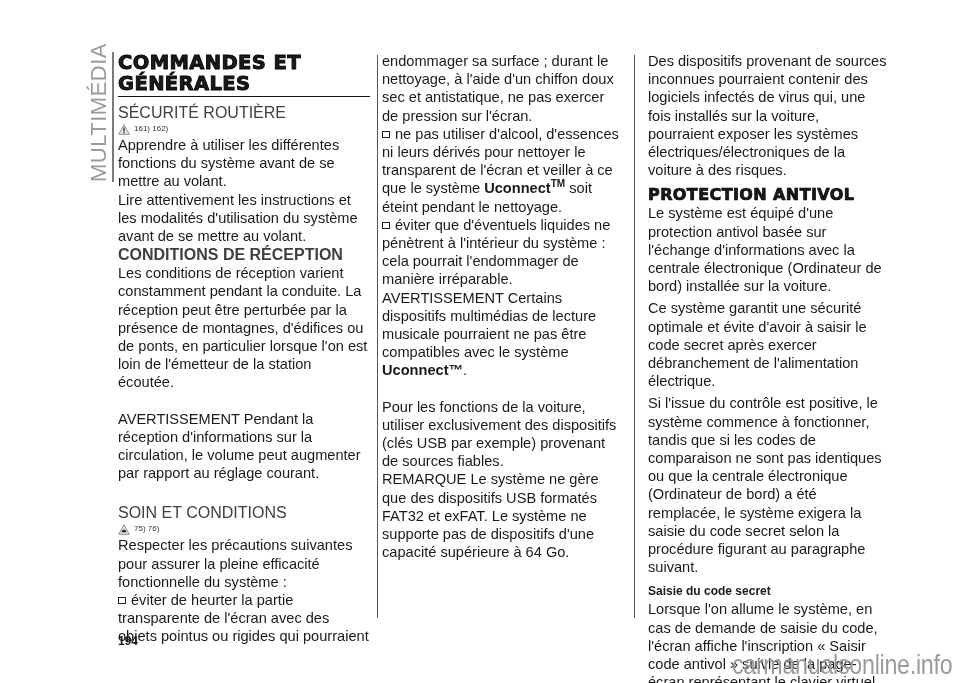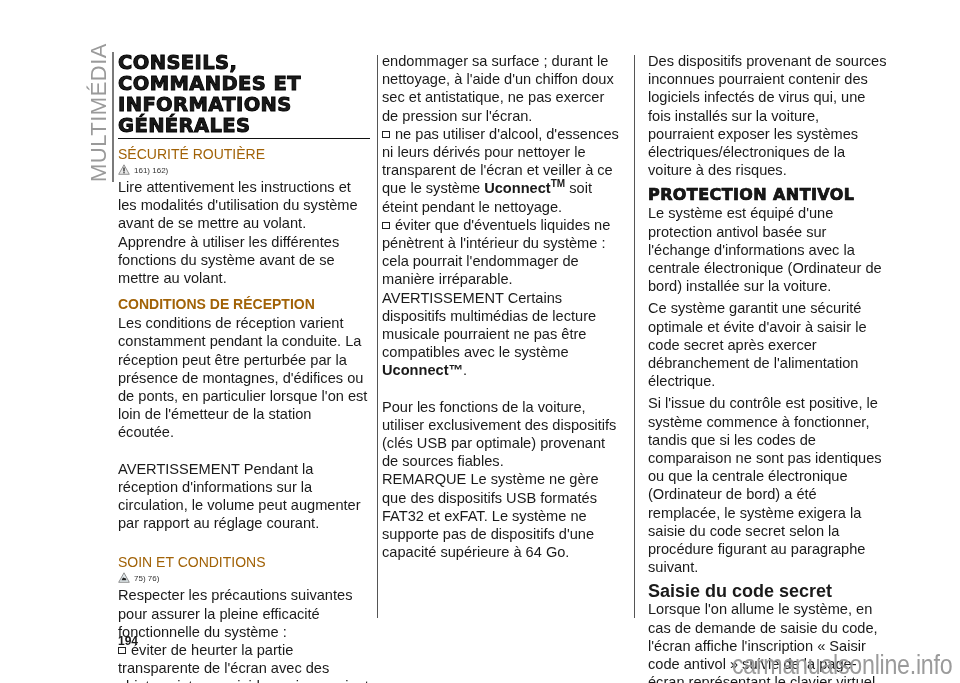--- a/index.html
+++ b/index.html
@@ -60,7 +60,6 @@
 
 <div class="col col1">
   <div class="h1">
-    <div>CONSEILS,</div>
     <div>COMMANDES ET</div>
     <div>INFORMATIONS</div>
     <div>GÉNÉRALES</div>

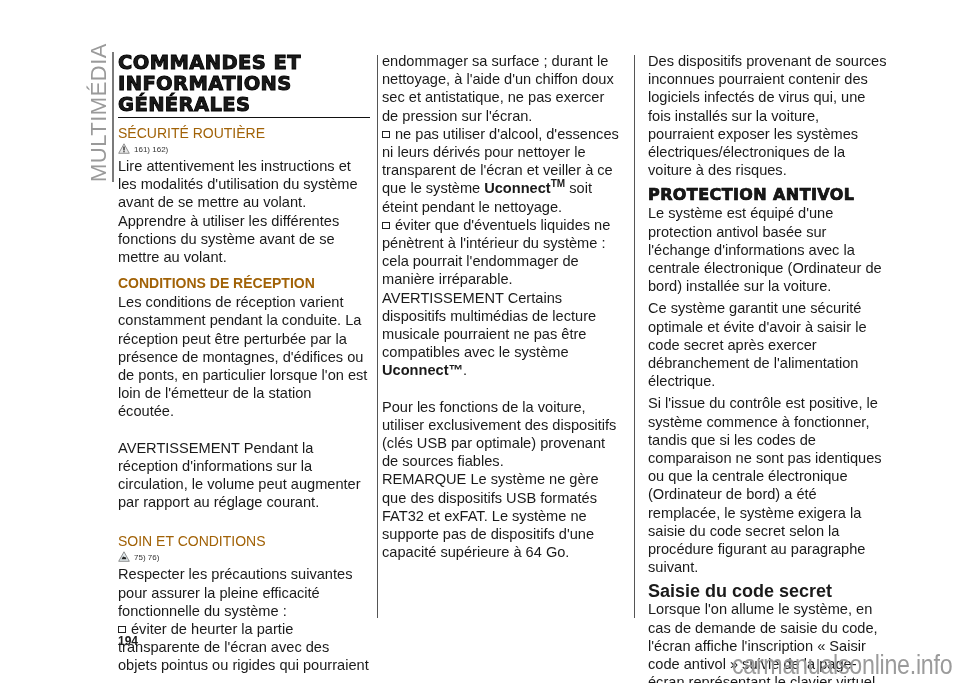--- a/index.html
+++ b/index.html
@@ -61,7 +61,6 @@
 <div class="col col1">
   <div class="h1">
     <div>COMMANDES ET</div>
-    <div>INFORMATIONS</div>
     <div>GÉNÉRALES</div>
   </div>
   <div class="h2">SÉCURITÉ ROUTIÈRE</div>

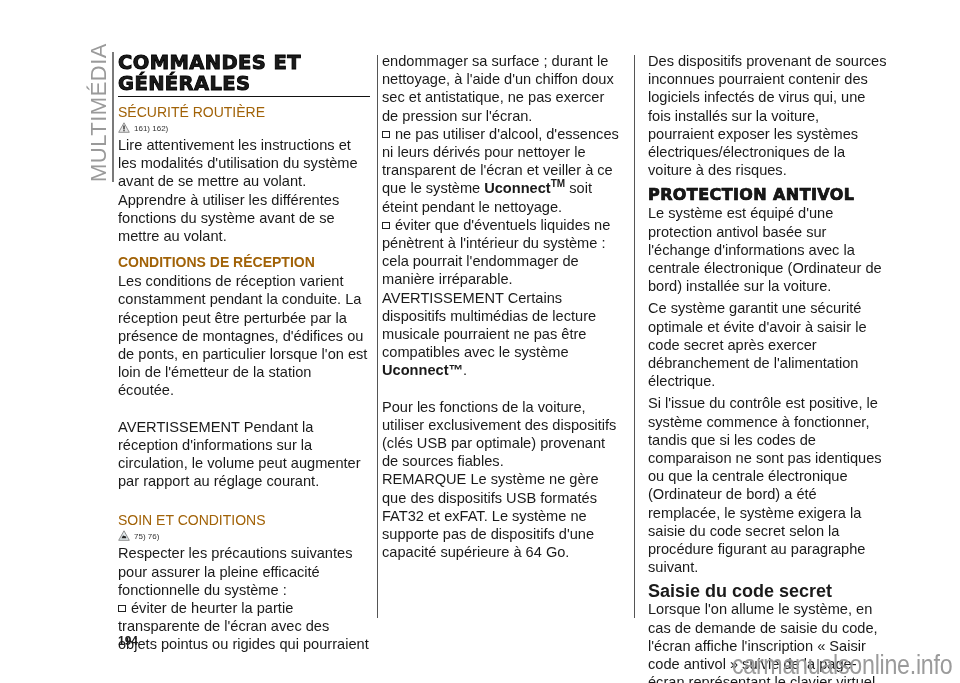--- a/index.html
+++ b/index.html
@@ -32,7 +32,7 @@
     -webkit-text-stroke:0.9px #000;
   }
   .h1 div { white-space:nowrap; }
-  .h2 { font-size:14px; line-height:19px; margin:6px 0 0 0; font-weight:400; color:#a16207; }
+  .h2 { font-size:16px; line-height:19px; margin:6px 0 0 0; font-weight:400; color:#404040; }
   .h2b { font-weight:700; }
   .h3 { font-family:"DejaVu Sans", sans-serif; font-weight:900; font-size:16px; line-height:18px;
         letter-spacing:0.4px; -webkit-text-stroke:0.7px #000; margin:17px 0 0 0; }

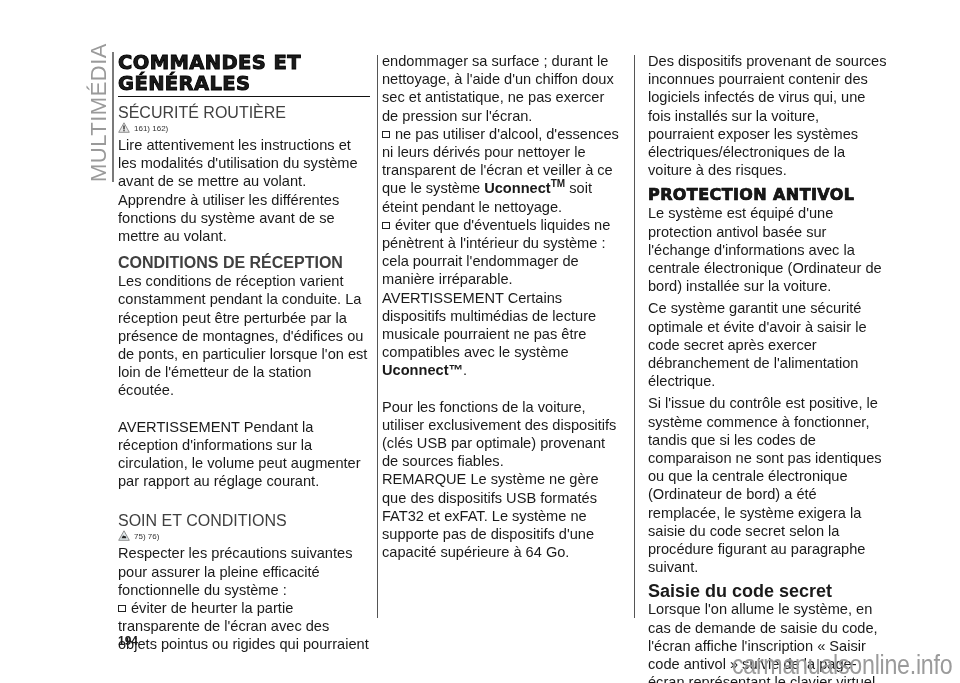--- a/index.html
+++ b/index.html
@@ -37,7 +37,7 @@
   .h3 { font-family:"DejaVu Sans", sans-serif; font-weight:900; font-size:16px; line-height:18px;
         letter-spacing:0.4px; -webkit-text-stroke:0.7px #000; margin:17px 0 0 0; }
   .h4 { font-weight:700; font-size:18px; line-height:18px; margin:6px 0 0 0; }
-  .refs { font-size:8px; line-height:14px; display:flex; align-items:flex-start; gap:4px; color:#333; }
+  .refs { font-size:8px; line-height:14px; display:flex; align-items:center; gap:4px; color:#333; }
   .refs svg { display:block; }
   p { margin:0; }
   .gap { height:18px; }

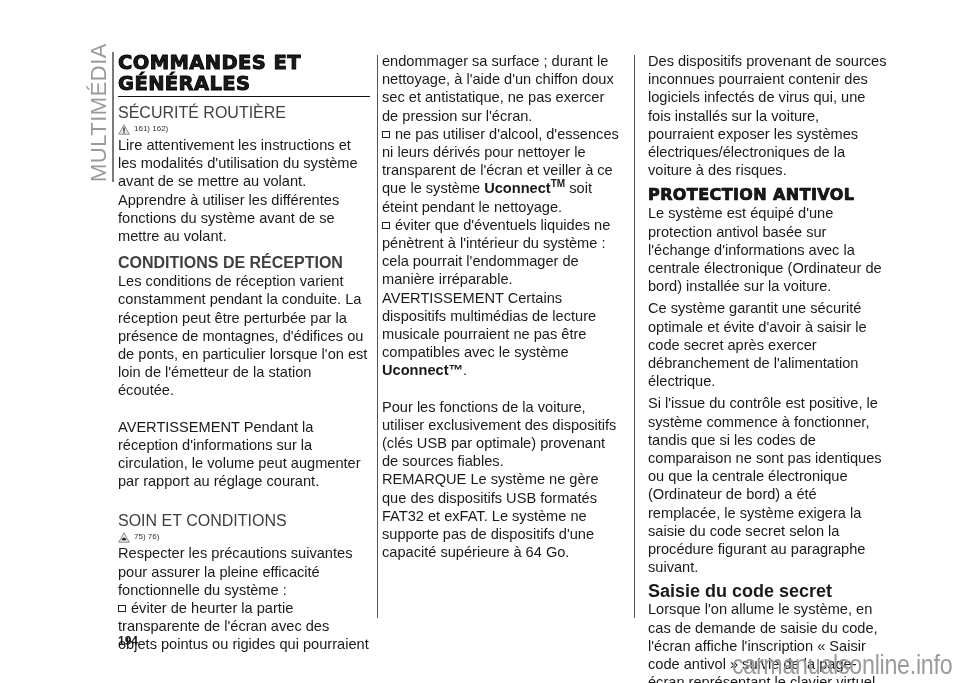--- a/index.html
+++ b/index.html
@@ -72,8 +72,8 @@
       </svg>
     <span>161)  162)</span>
   </div>
+  <p>Apprendre à utiliser les différentes fonctions du système avant de se mettre au volant.</p>
   <p>Lire attentivement les instructions et les modalités d'utilisation du système avant de se mettre au volant.</p>
-  <p>Apprendre à utiliser les différentes fonctions du système avant de se mettre au volant.</p>
   <div class="h2 h2b" style="margin-top:8px">CONDITIONS DE RÉCEPTION</div>
   <p>Les conditions de réception varient constamment pendant la conduite. La réception peut être perturbée par la présence de montagnes, d'édifices ou de ponts, en particulier lorsque l'on est loin de l'émetteur de la station écoutée.</p>
   <div class="gap"></div>

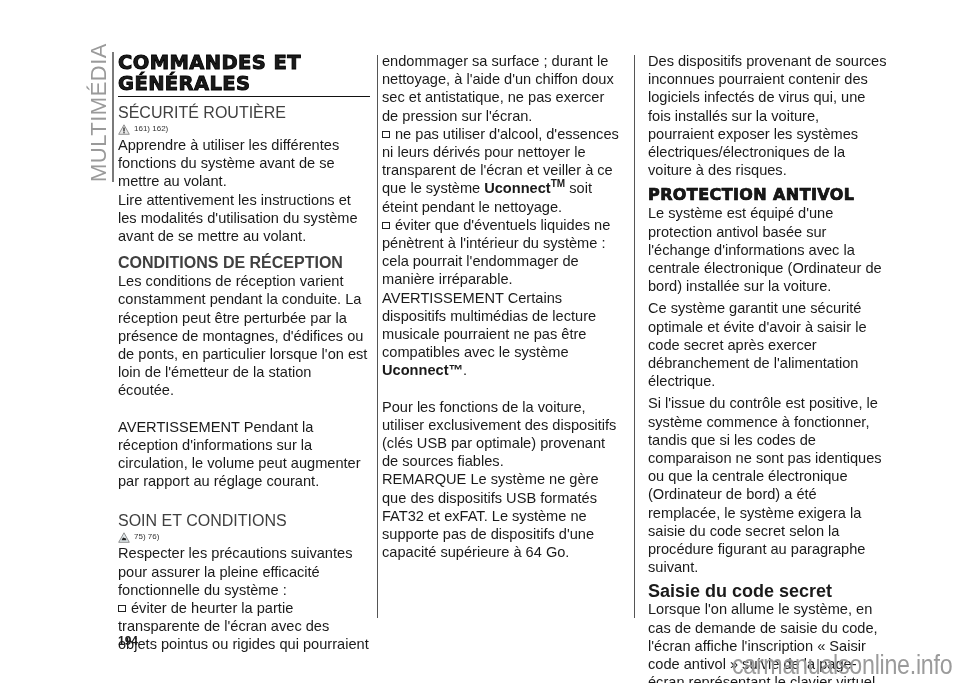--- a/index.html
+++ b/index.html
@@ -74,7 +74,7 @@
   </div>
   <p>Apprendre à utiliser les différentes fonctions du système avant de se mettre au volant.</p>
   <p>Lire attentivement les instructions et les modalités d'utilisation du système avant de se mettre au volant.</p>
-  <div class="h2 h2b" style="margin-top:8px">CONDITIONS DE RÉCEPTION</div>
+  <div class="h2 h2b" style="margin-top:0">CONDITIONS DE RÉCEPTION</div>
   <p>Les conditions de réception varient constamment pendant la conduite. La réception peut être perturbée par la présence de montagnes, d'édifices ou de ponts, en particulier lorsque l'on est loin de l'émetteur de la station écoutée.</p>
   <div class="gap"></div>
   <p>AVERTISSEMENT Pendant la réception d'informations sur la circulation, le volume peut augmenter par rapport au réglage courant.</p>

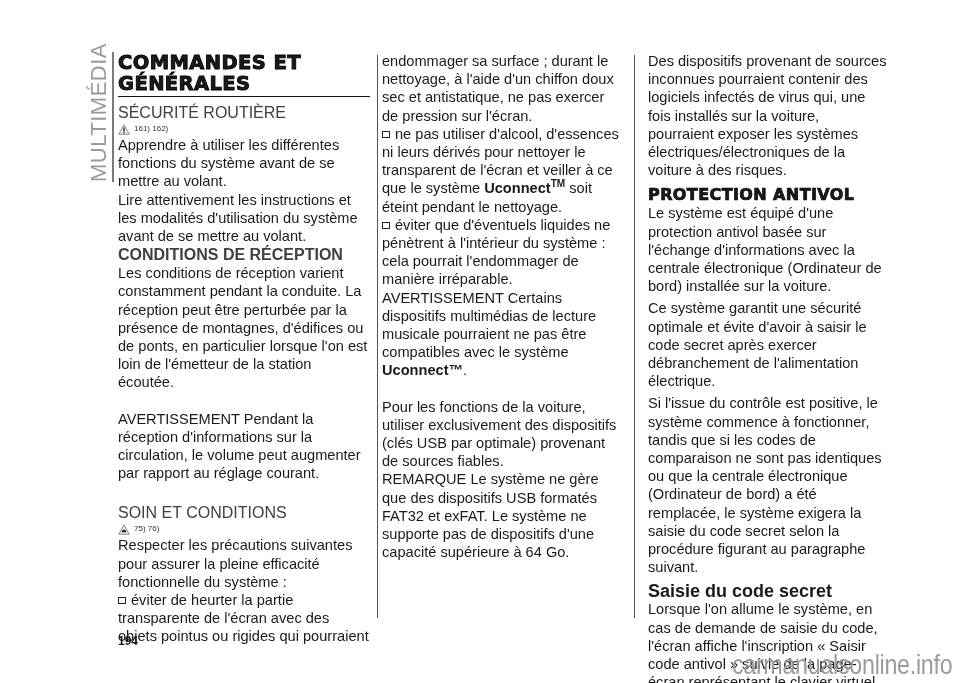--- a/index.html
+++ b/index.html
@@ -97,7 +97,7 @@
   <p><span class="bullet"></span><span>éviter que d'éventuels liquides ne pénètrent à l'intérieur du système : cela pourrait l'endommager de manière irréparable.</span></p>
   <p><span>AVERTISSEMENT Certains dispositifs multimédias de lecture musicale pourraient ne pas être compatibles avec le système </span><span class="brand">Uconnect™</span><span>.</span></p>
   <div class="gap"></div>
-  <p>Pour les fonctions de la voiture, utiliser exclusivement des dispositifs (clés USB par optimale) provenant de sources fiables.</p>
+  <p>Pour les fonctions de la voiture, utiliser exclusivement des dispositifs (clés USB par exemple) provenant de sources fiables.</p>
   <p>REMARQUE Le système ne gère que des dispositifs USB formatés FAT32 et exFAT. Le système ne supporte pas de dispositifs d'une capacité supérieure à 64 Go.</p>
 </div>
 

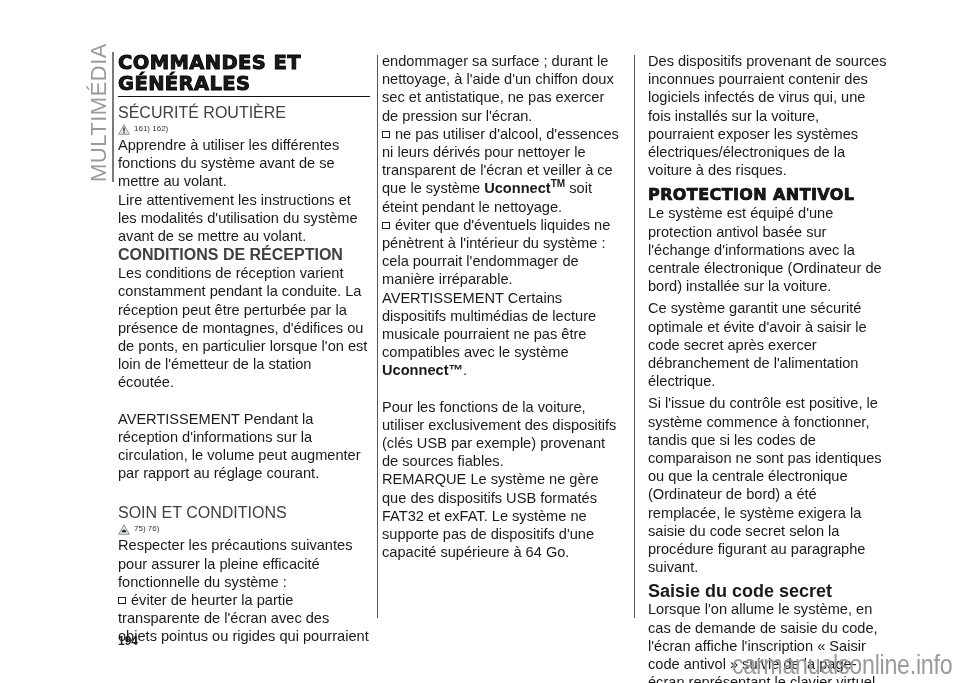--- a/index.html
+++ b/index.html
@@ -36,7 +36,7 @@
   .h2b { font-weight:700; }
   .h3 { font-family:"DejaVu Sans", sans-serif; font-weight:900; font-size:16px; line-height:18px;
         letter-spacing:0.4px; -webkit-text-stroke:0.7px #000; margin:17px 0 0 0; }
-  .h4 { font-weight:700; font-size:18px; line-height:18px; margin:6px 0 0 0; }
+  .h4 { font-weight:700; font-size:12px; line-height:18px; margin:6px 0 0 0; }
   .refs { font-size:8px; line-height:14px; display:flex; align-items:center; gap:4px; color:#333; }
   .refs svg { display:block; }
   p { margin:0; }

